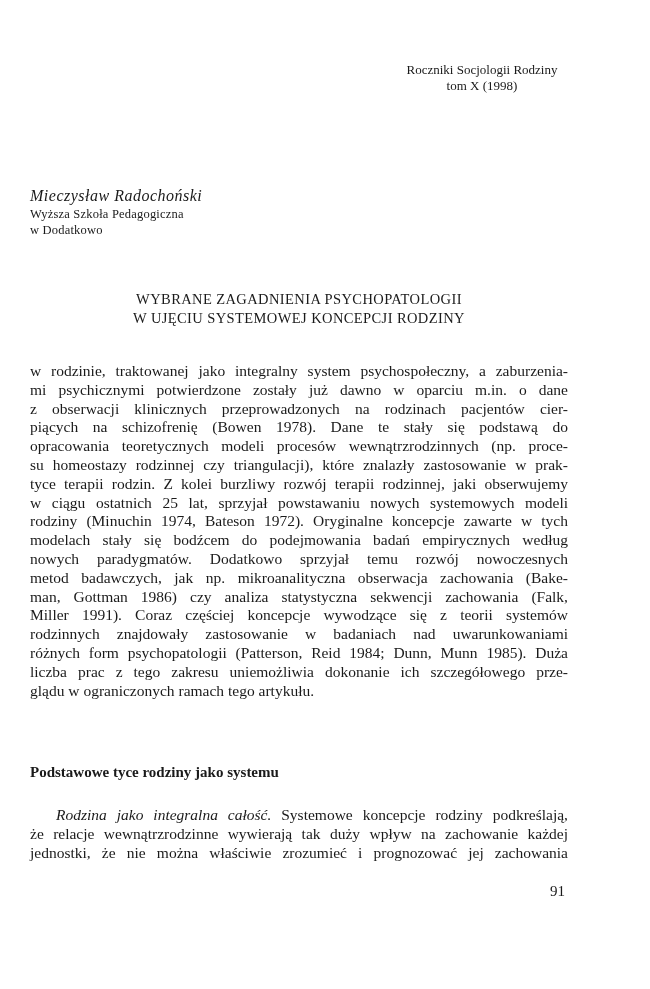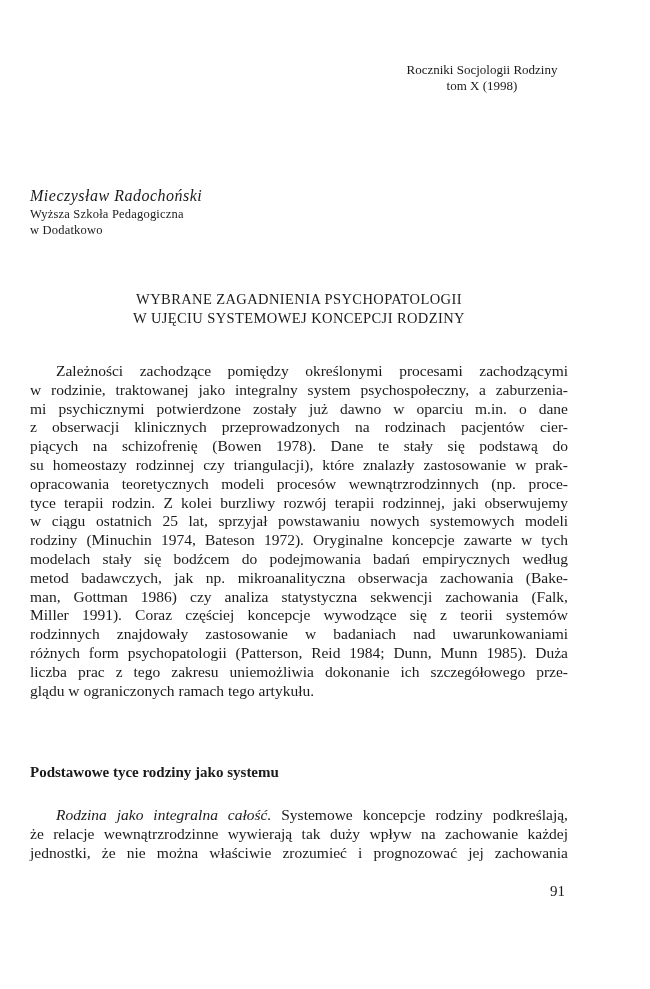--- a/index.html
+++ b/index.html
@@ -42,7 +42,6 @@
 </div>
 
 <div class="body para1">
-  <span class="ln indent">Zależności zachodzące pomiędzy określonymi procesami zachodzącymi</span>
   <span class="ln">w rodzinie, traktowanej jako integralny system psychospołeczny, a zaburzenia-</span>
   <span class="ln">mi psychicznymi potwierdzone zostały już dawno w oparciu m.in. o dane</span>
   <span class="ln">z obserwacji klinicznych przeprowadzonych na rodzinach pacjentów cier-</span>

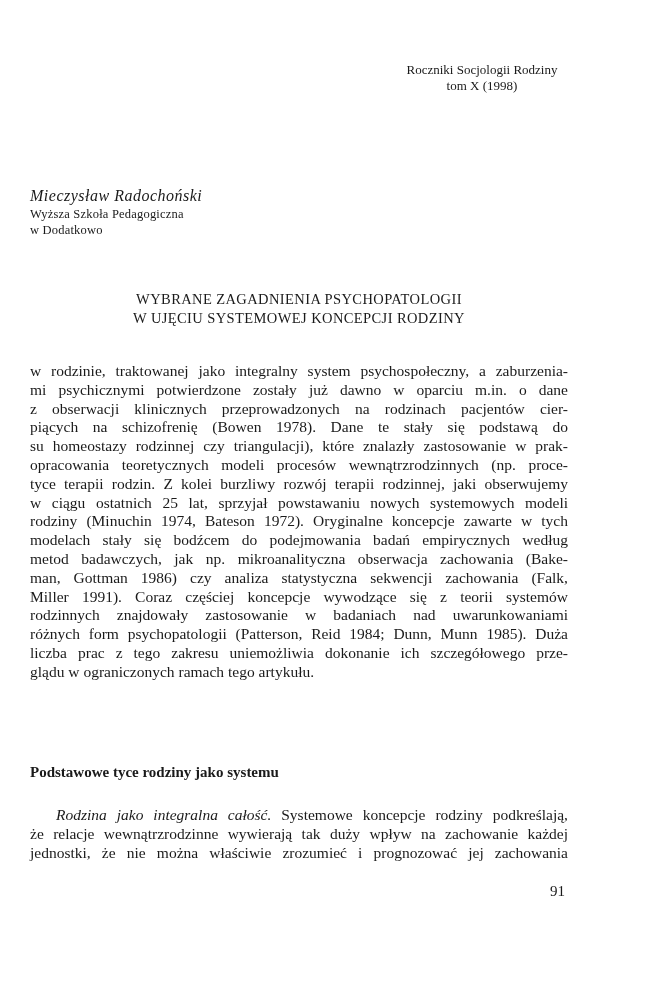--- a/index.html
+++ b/index.html
@@ -46,8 +46,8 @@
   <span class="ln">mi psychicznymi potwierdzone zostały już dawno w oparciu m.in. o dane</span>
   <span class="ln">z obserwacji klinicznych przeprowadzonych na rodzinach pacjentów cier-</span>
   <span class="ln">piących na schizofrenię (Bowen 1978). Dane te stały się podstawą do</span>
+  <span class="ln">opracowania teoretycznych modeli procesów wewnątrzrodzinnych (np. proce-</span>
   <span class="ln">su homeostazy rodzinnej czy triangulacji), które znalazły zastosowanie w prak-</span>
-  <span class="ln">opracowania teoretycznych modeli procesów wewnątrzrodzinnych (np. proce-</span>
   <span class="ln">tyce terapii rodzin. Z kolei burzliwy rozwój terapii rodzinnej, jaki obserwujemy</span>
   <span class="ln">w ciągu ostatnich 25 lat, sprzyjał powstawaniu nowych systemowych modeli</span>
   <span class="ln">rodziny (Minuchin 1974, Bateson 1972). Oryginalne koncepcje zawarte w tych</span>

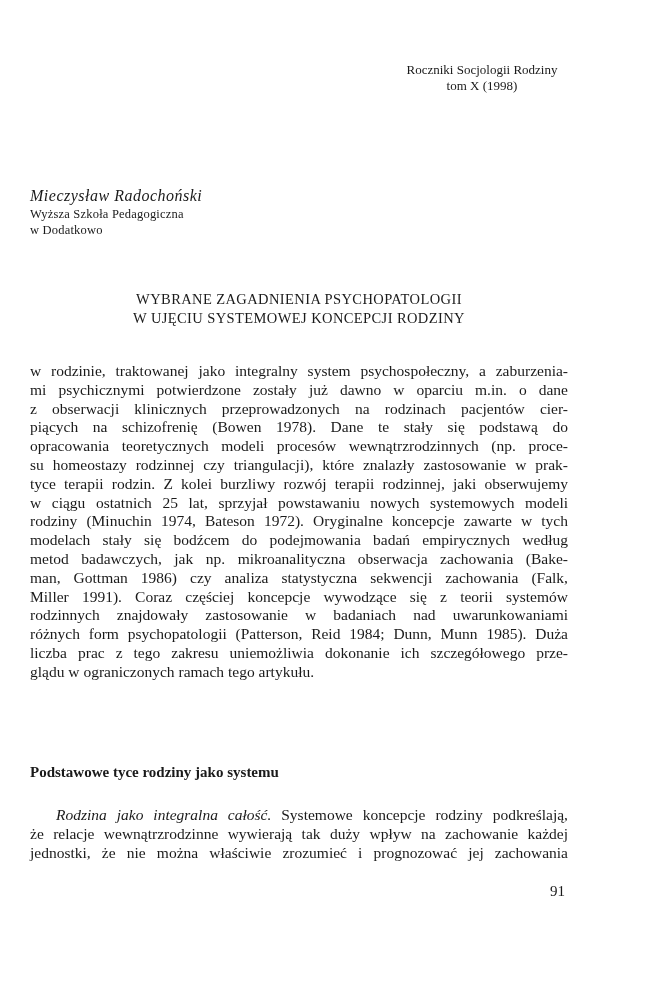--- a/index.html
+++ b/index.html
@@ -52,6 +52,7 @@
   <span class="ln">w ciągu ostatnich 25 lat, sprzyjał powstawaniu nowych systemowych modeli</span>
   <span class="ln">rodziny (Minuchin 1974, Bateson 1972). Oryginalne koncepcje zawarte w tych</span>
   <span class="ln">modelach stały się bodźcem do podejmowania badań empirycznych według</span>
+  <span class="ln">nowych paradygmatów. Dodatkowo sprzyjał temu rozwój nowoczesnych</span>
   <span class="ln">metod badawczych, jak np. mikroanalityczna obserwacja zachowania (Bake-</span>
   <span class="ln">man, Gottman 1986) czy analiza statystyczna sekwencji zachowania (Falk,</span>
   <span class="ln">Miller 1991). Coraz częściej koncepcje wywodzące się z teorii systemów</span>

